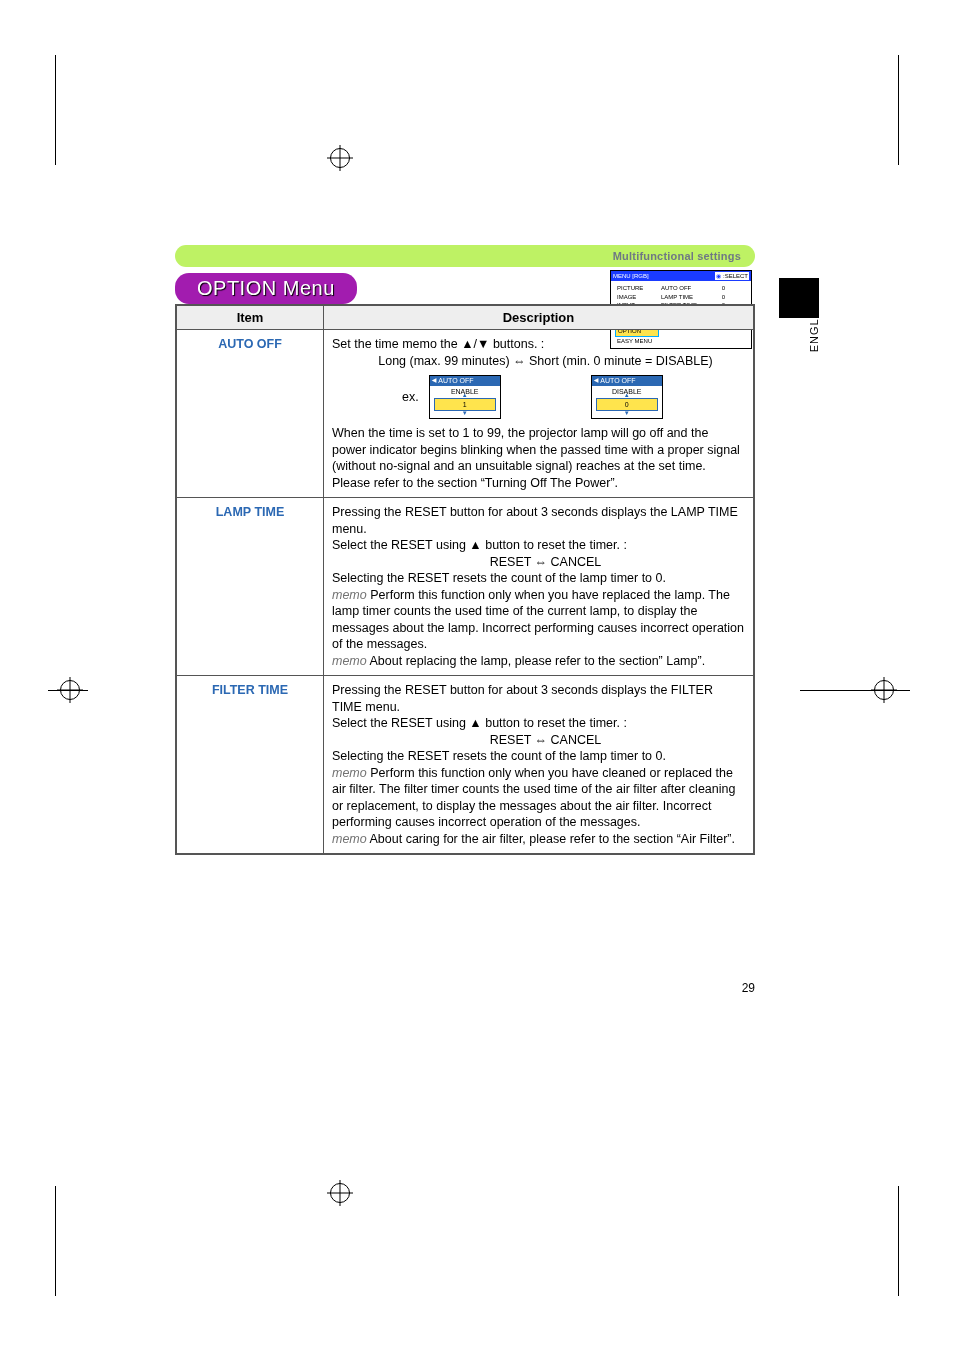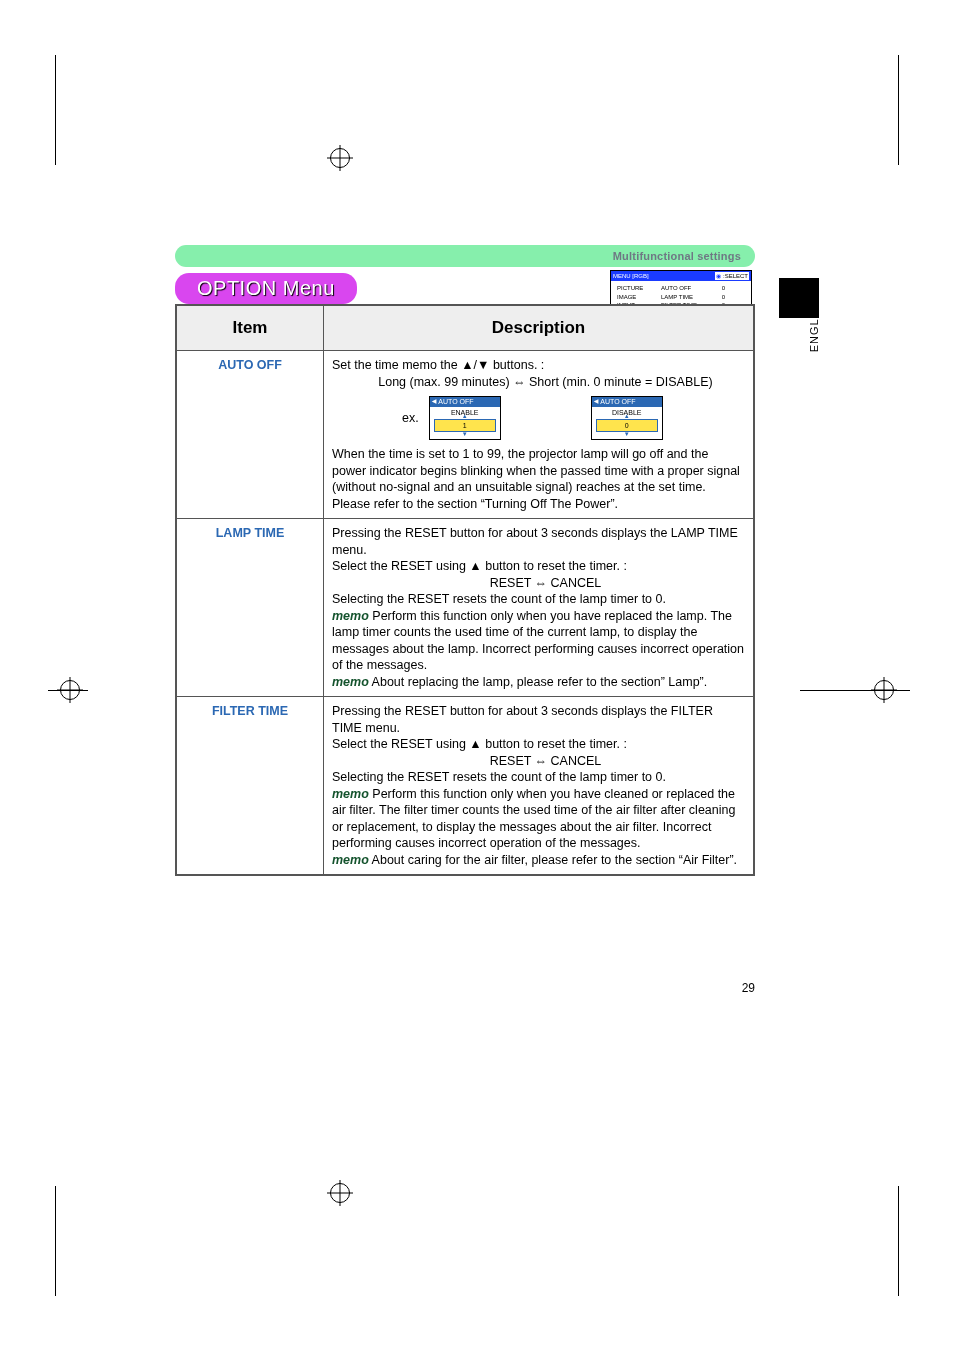--- a/index.html
+++ b/index.html
@@ -20,7 +20,7 @@
   .header-bar {
     height: 22px;
     border-radius: 11px;
-    background: #86efac;
+    background: #bef264;
     display: flex;
     align-items: center;
     justify-content: flex-end;

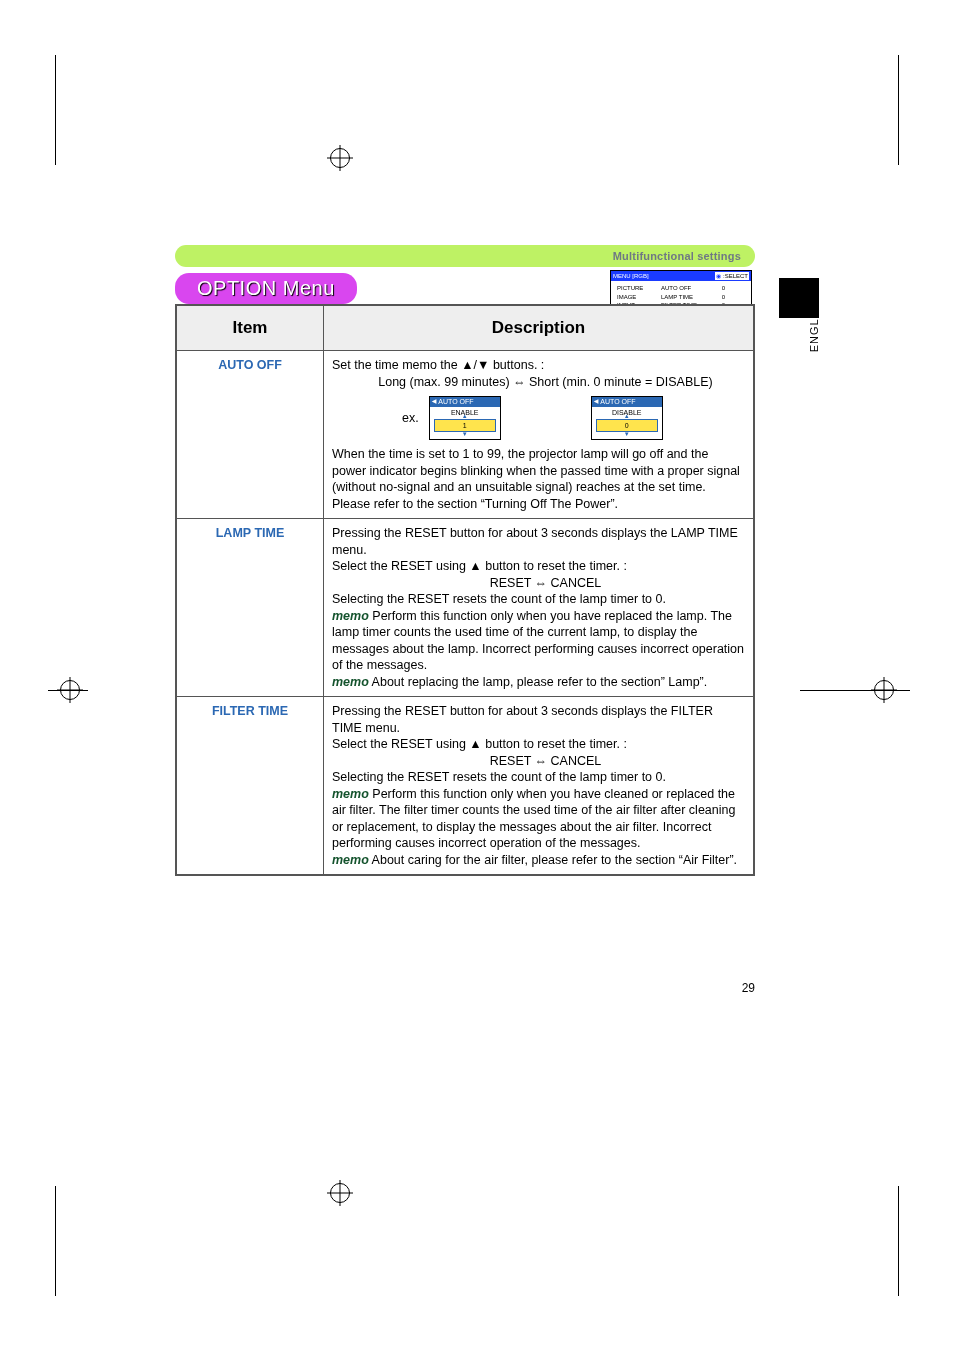--- a/index.html
+++ b/index.html
@@ -35,7 +35,7 @@
   }
   .section-pill {
     display: inline-block;
-    background: #d946ef;
+    background: #a21caf;
     color: #fff;
     font-size: 20px;
     padding: 4px 22px;

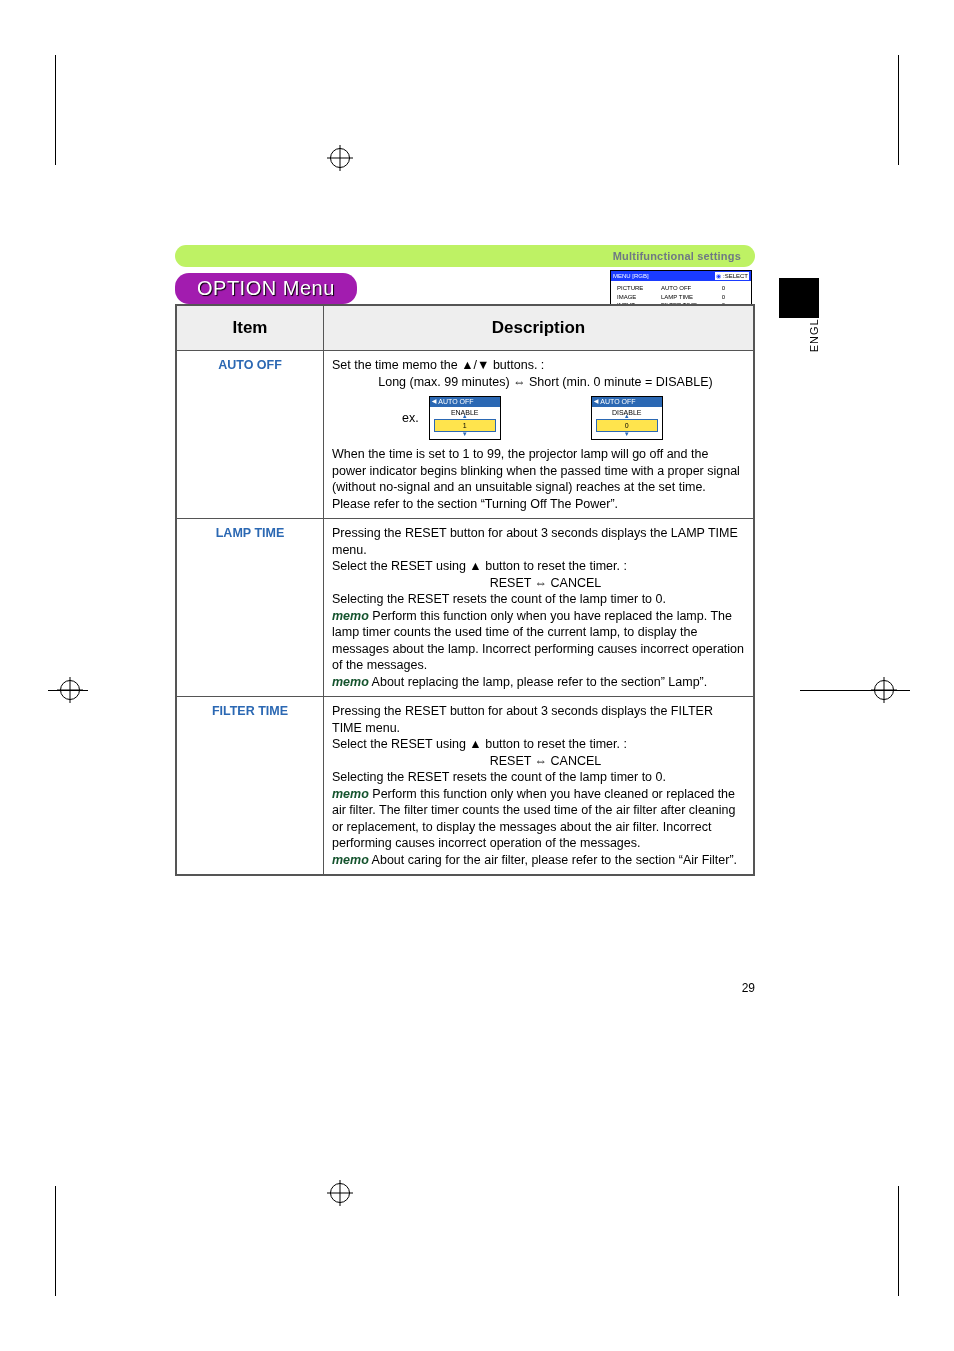--- a/index.html
+++ b/index.html
@@ -59,9 +59,9 @@
   table.main th {
     border: 1px solid #555;
     background: #eee;
-    font-size: 17px;
+    font-size: 13px;
     font-weight: bold;
-    padding: 12px;
+    padding: 4px;
     text-align: center;
   }
   table.main td {

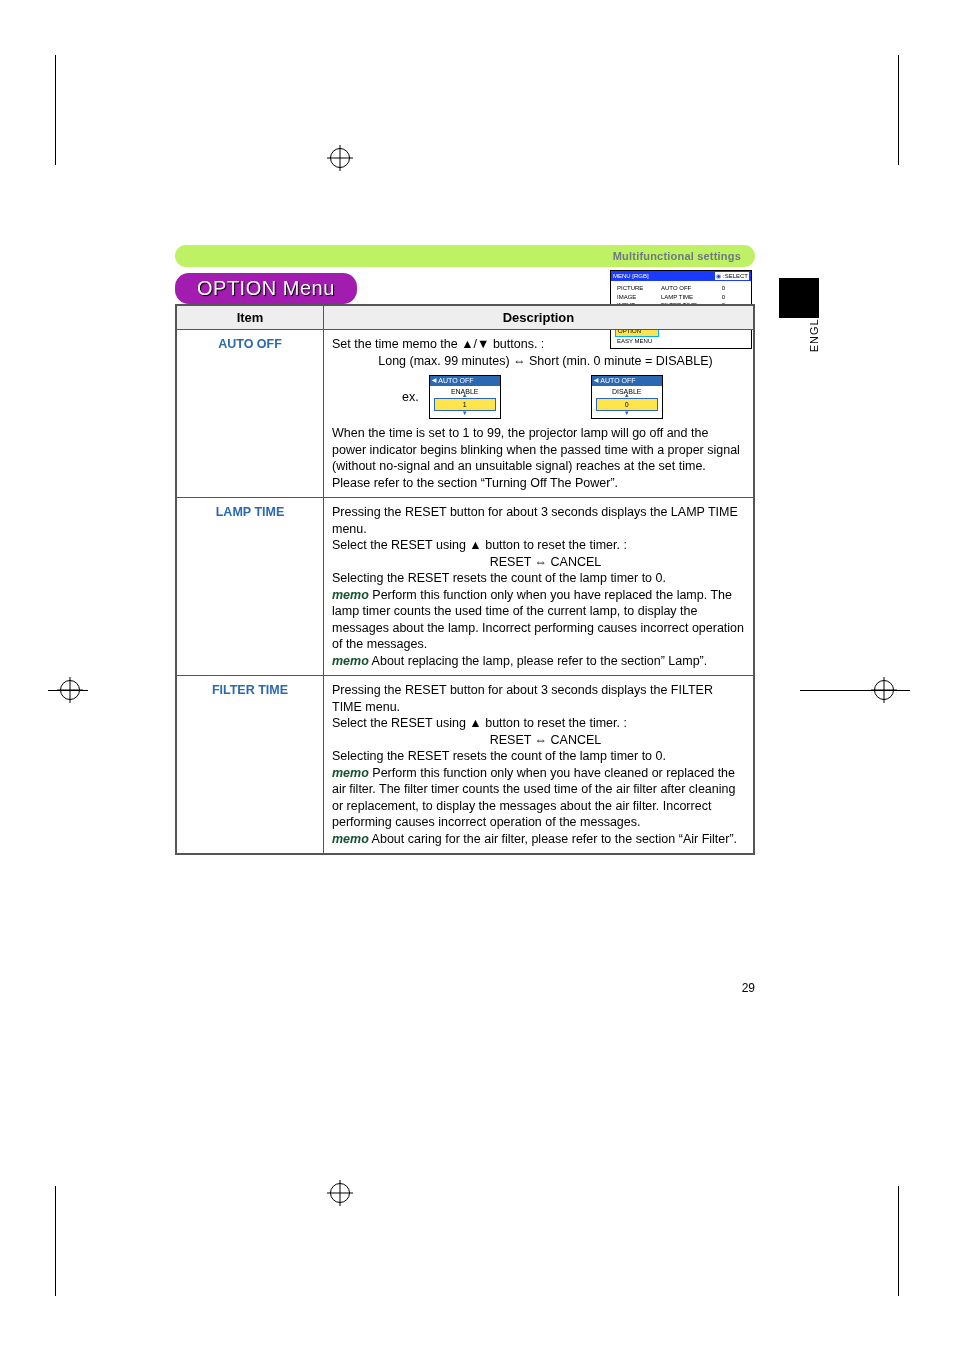--- a/index.html
+++ b/index.html
@@ -80,9 +80,9 @@
     font-size: 13px;
   }
   .memo {
-    color: #14532d;
+    color: #737373;
     font-style: italic;
-    font-weight: bold;
+    font-weight: normal;
   }
   .indent { padding-left: 14px; display:block;text-align:center; }
   .page-num {

